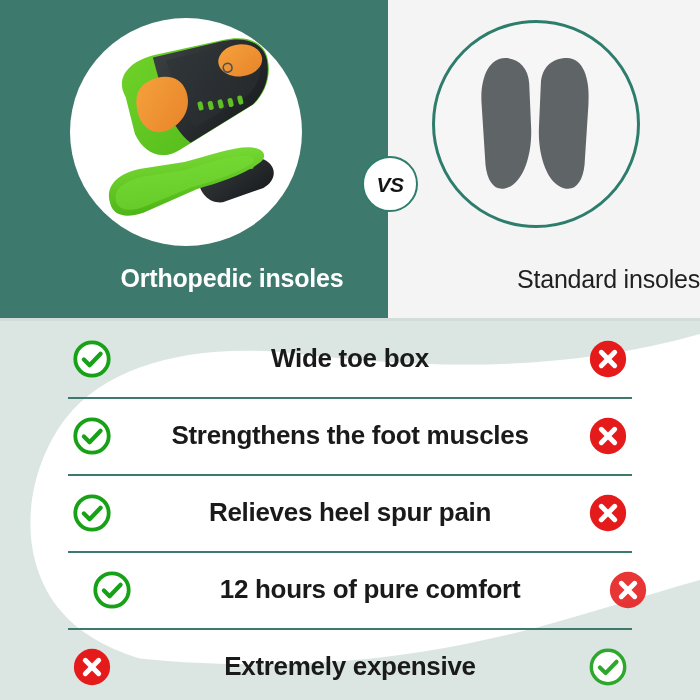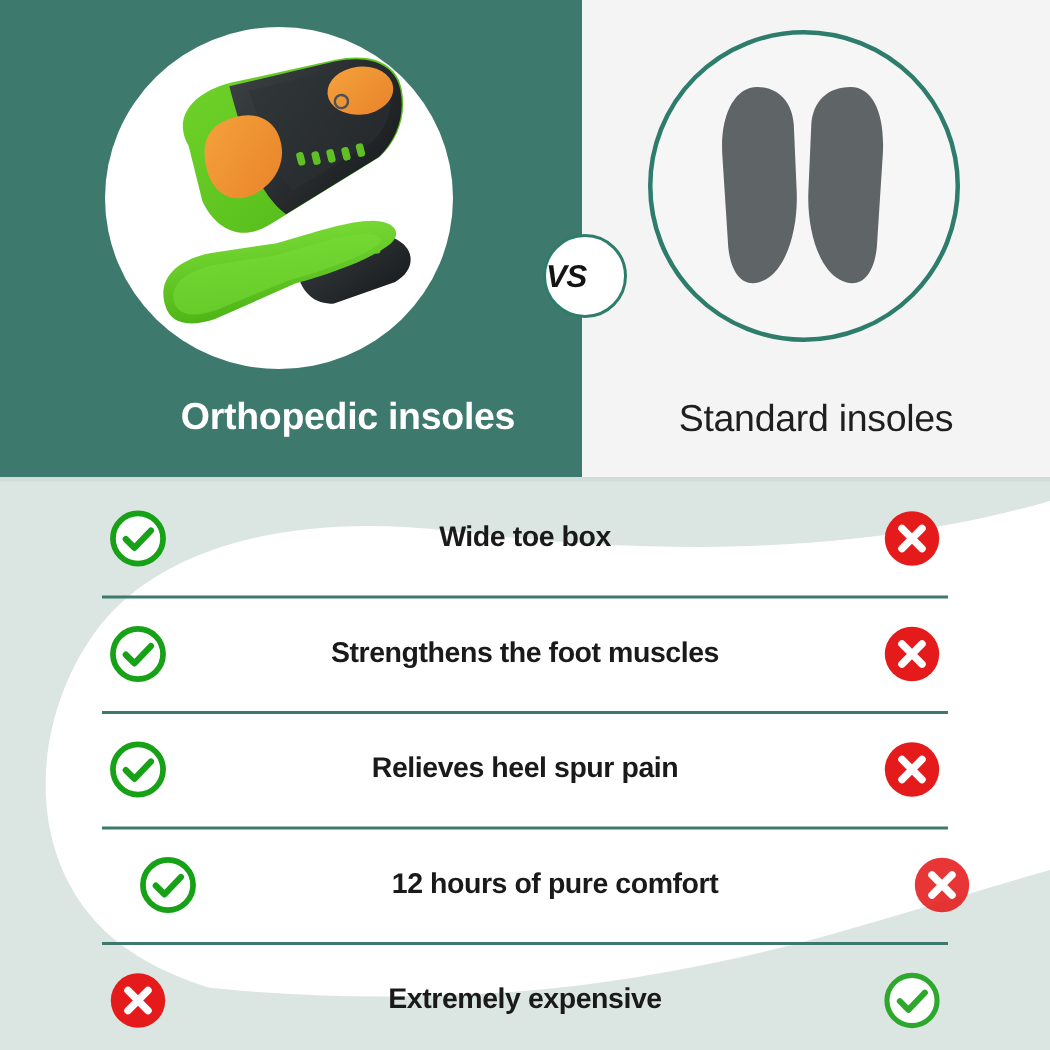--- a/index.html
+++ b/index.html
@@ -97,6 +97,7 @@
     box-sizing: border-box;
     display: flex;
     align-items: center;
+    justify-content: center;
     z-index: 6;
   }
   .vs-badge span {

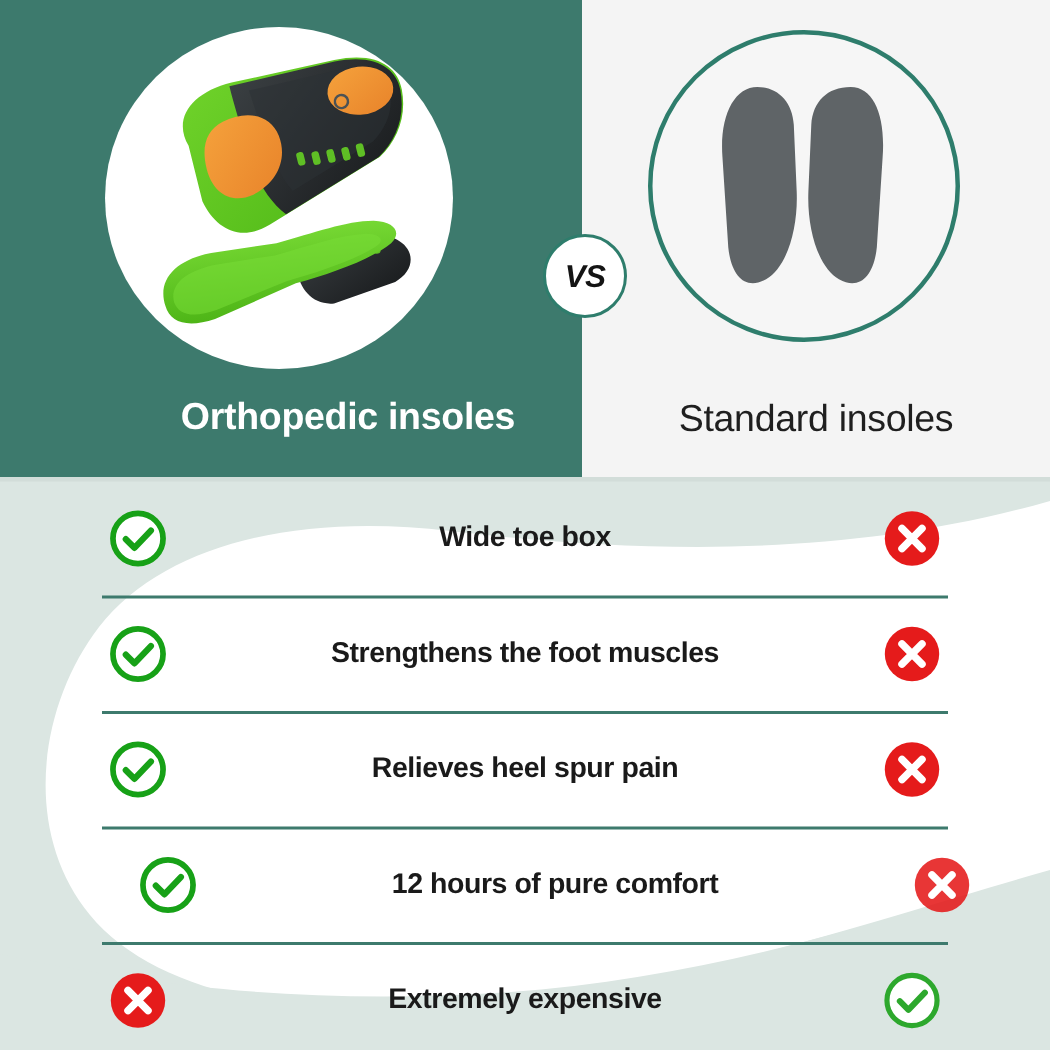--- a/index.html
+++ b/index.html
@@ -79,7 +79,7 @@
     position: absolute;
     left: 388px; top: 265px;
     width: 312px;
-    text-align: center;
+    text-align: right;
     color: #1f1f1f;
     font-size: 25px;
     font-weight: 400;

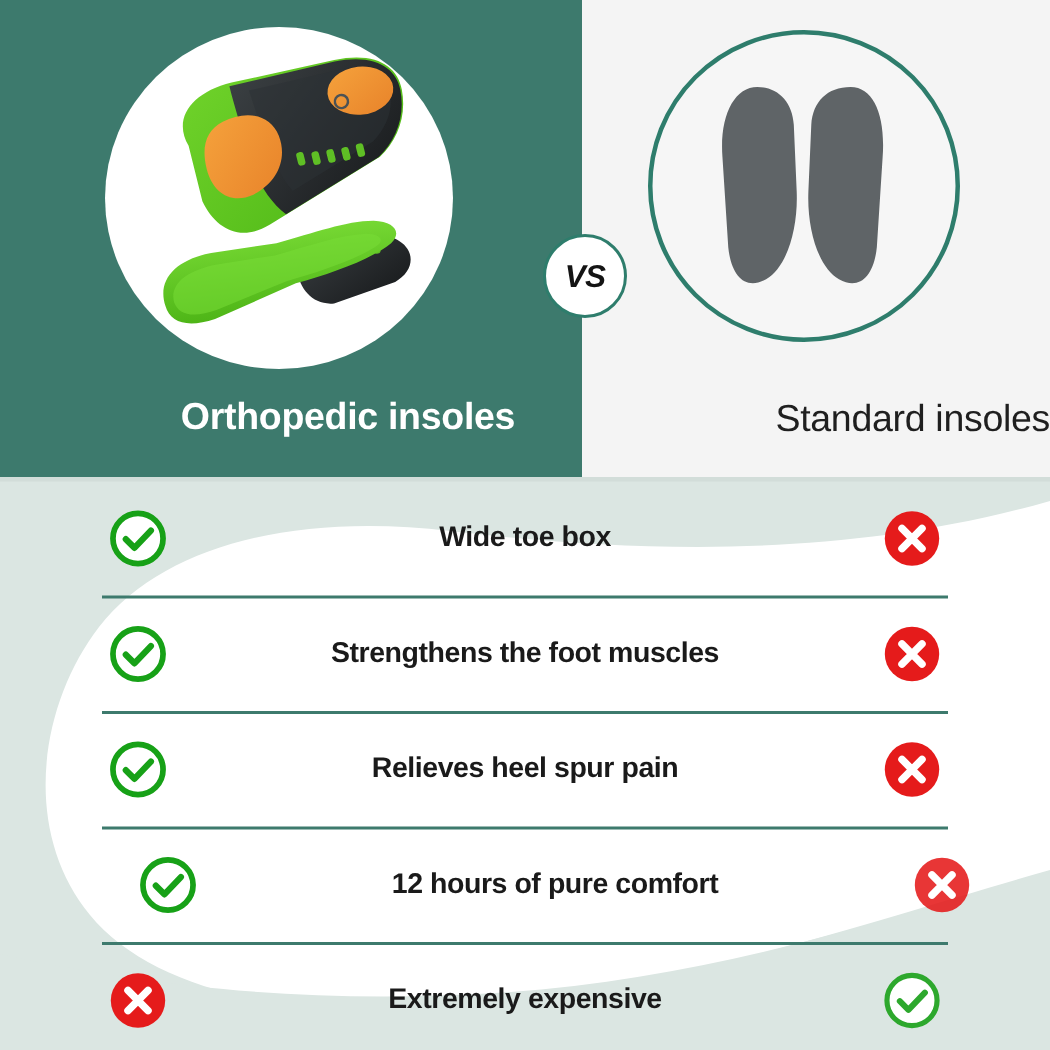--- a/index.html
+++ b/index.html
@@ -169,7 +169,7 @@
   .cell-text {
     flex: 1;
     text-align: center;
-    font-size: 19px;
+    font-size: 26px;
     font-weight: 700;
     color: #1a1a1a;
     letter-spacing: -0.3px;

